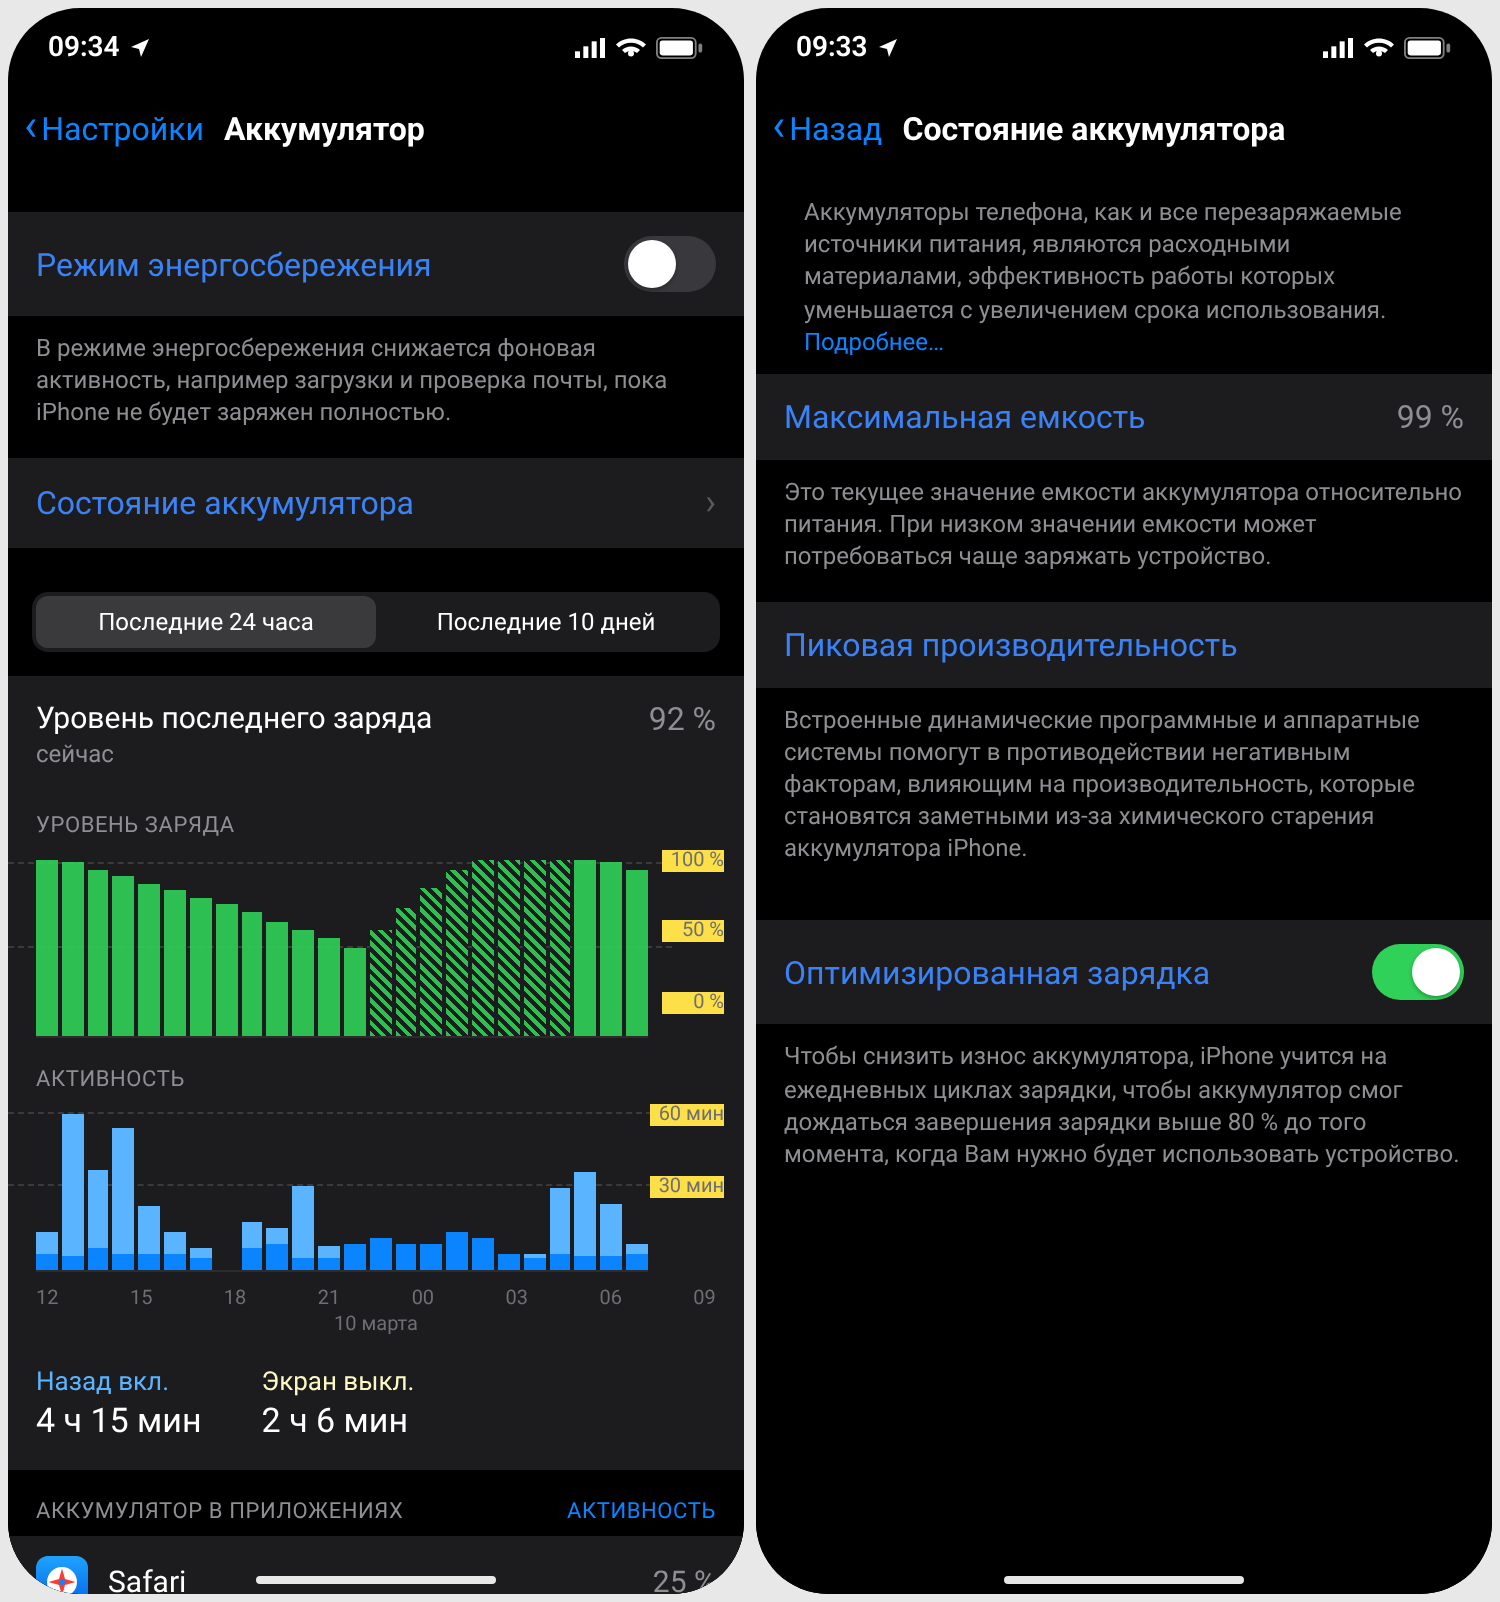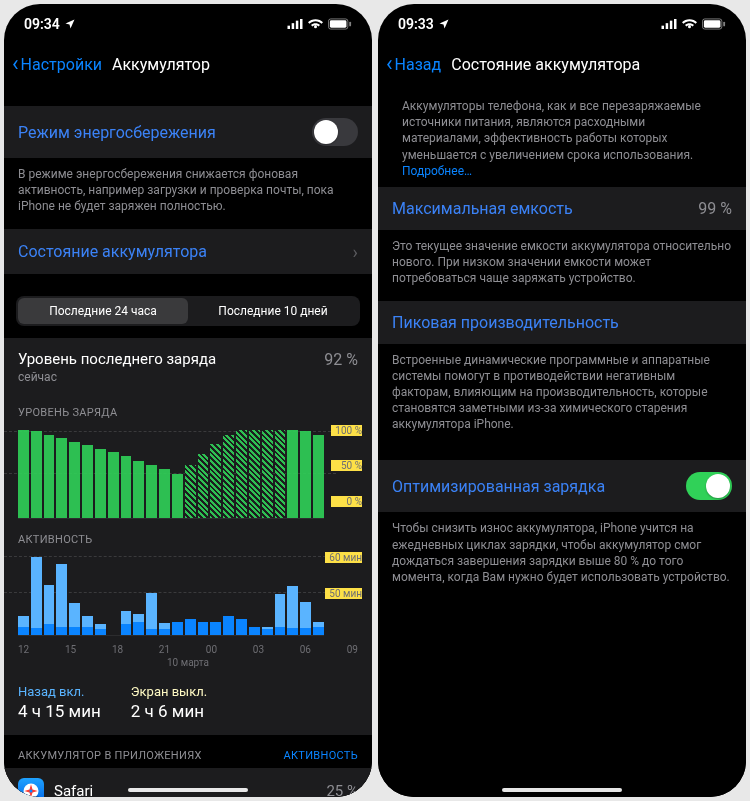--- a/index.html
+++ b/index.html
@@ -12,7 +12,7 @@
   .navbar { height: 40px; display: flex; align-items: center; padding: 0 8px; color: #fff; position: relative; }
   .nav-back { display: flex; align-items: center; color: #0a84ff; font-size: 16px; cursor: pointer; }
   .nav-back .chev { font-size: 22px; line-height: 1; margin-right: 2px; }
-  .nav-title { color: #fff; font-size: 16px; font-weight: 400; margin-left: 10px; }
+  .nav-title { color: #fff; font-size: 16px; font-weight: 700; margin-left: 10px; }
   .scroll { flex: 1; overflow-y: hidden; background: #000; }
   .section-gap { height: 22px; }
   .spacer { height: 14px; }

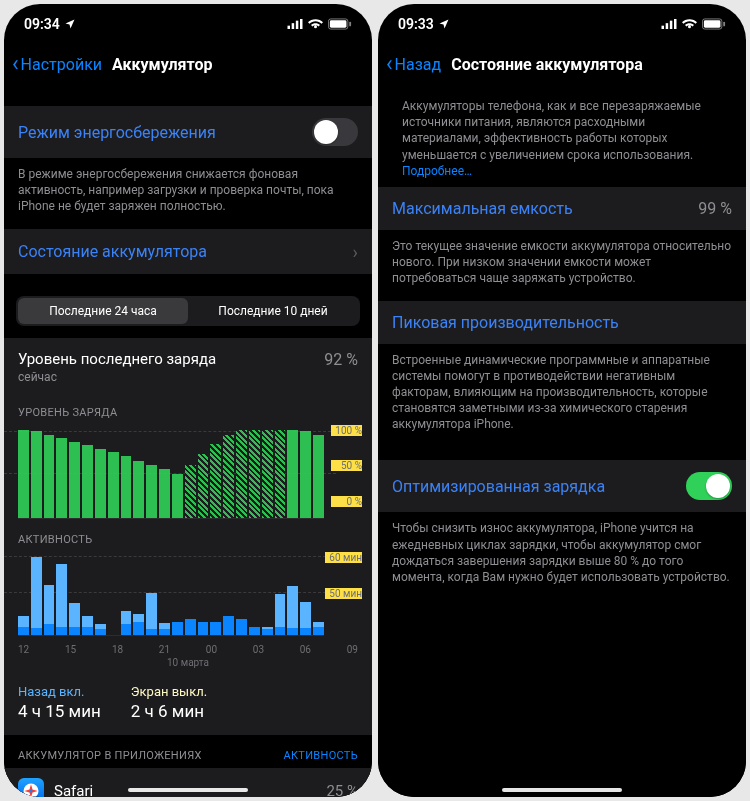--- a/index.html
+++ b/index.html
@@ -374,7 +374,7 @@
       <span class="label">Максимальная емкость</span>
       <span class="value">99 %</span>
     </div>
-    <div class="footer-text">Это текущее значение емкости аккумулятора относительно нового. При низком значении емкости может потребоваться чаще заряжать устройство.</div>
+    <div class="footer-text">Это текущее значение емкости аккумулятора относительно питания. При низком значении емкости может потребоваться чаще заряжать устройство.</div>
 
     <div class="row">
       <span class="label">Пиковая производительность</span>

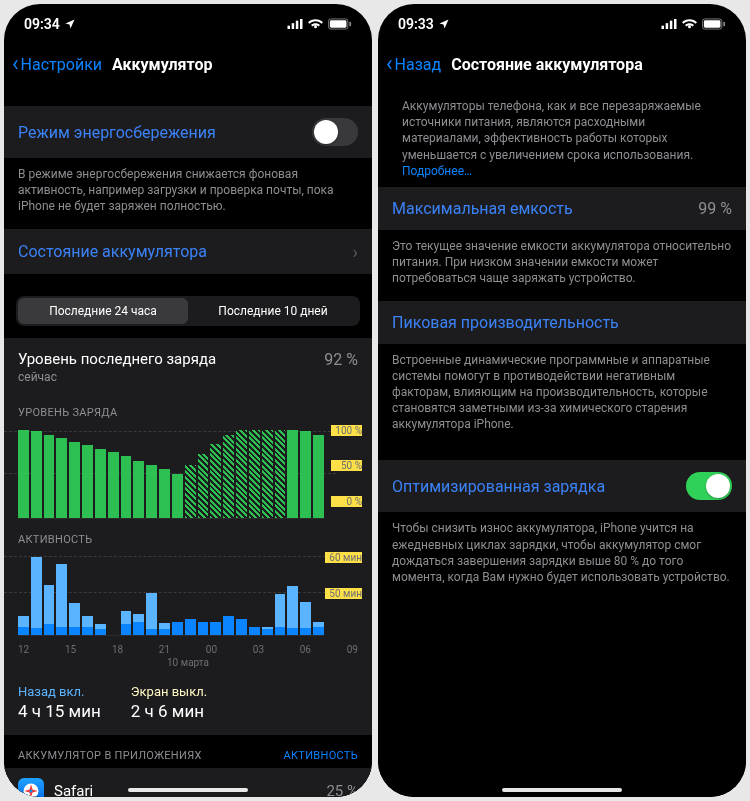--- a/index.html
+++ b/index.html
@@ -181,7 +181,7 @@
       <div class="grid-line" style="top:42px;"></div>
       <div class="y-labels">
         <span>60 мин</span>
-        <span>50 мин</span>
+        <span>30 мин</span>
         <span></span>
       </div>
       <div class="chart act-chart chart-inner" id="activity-chart-bars">

